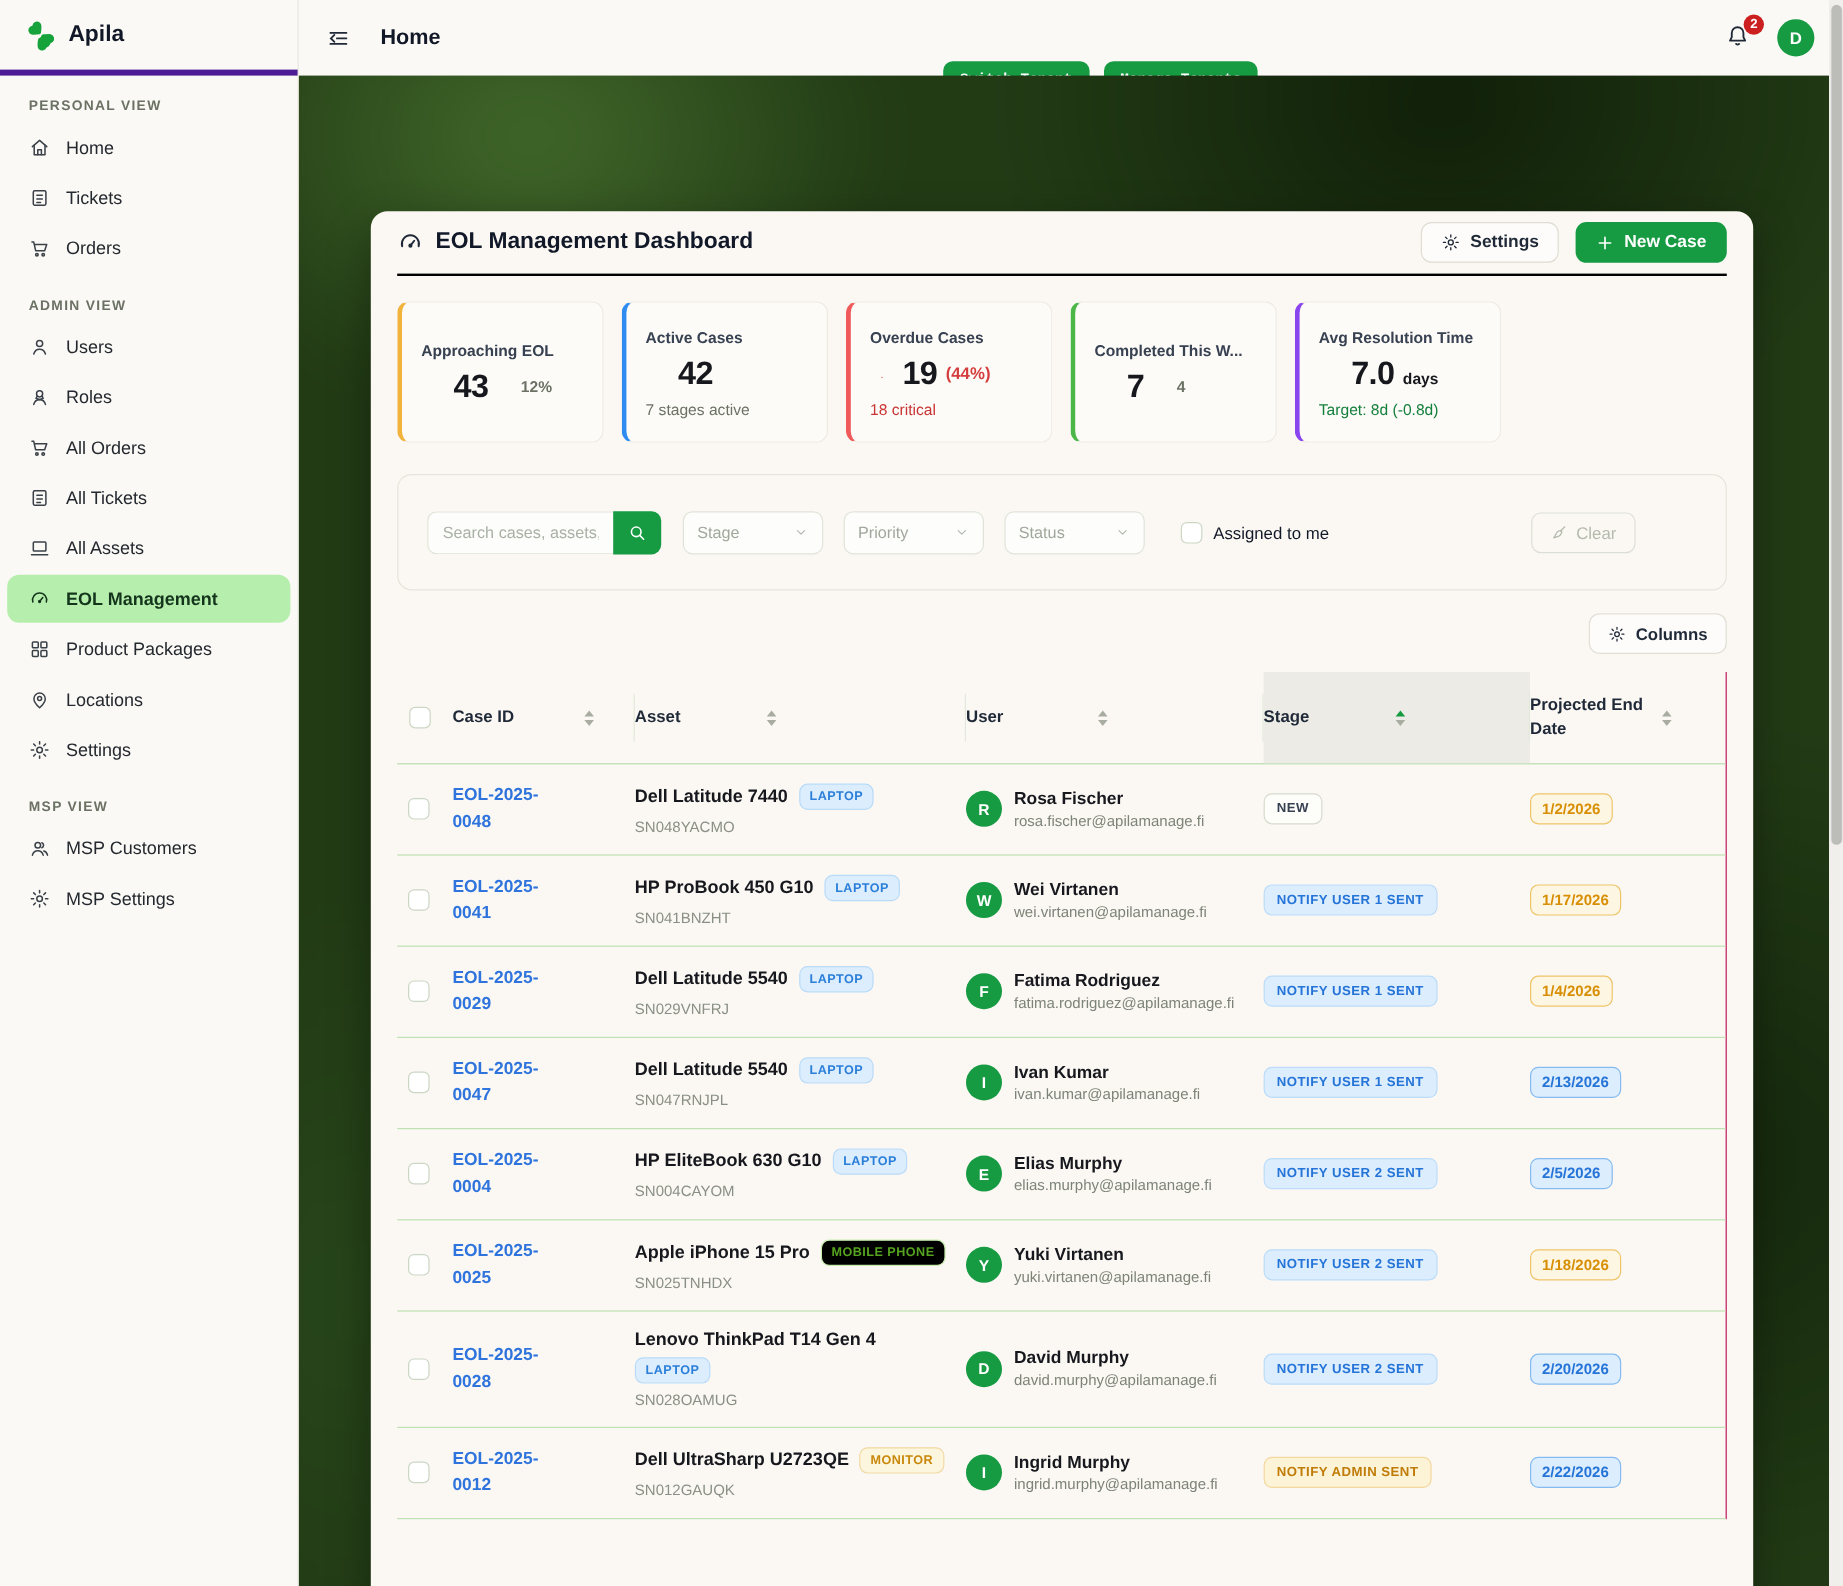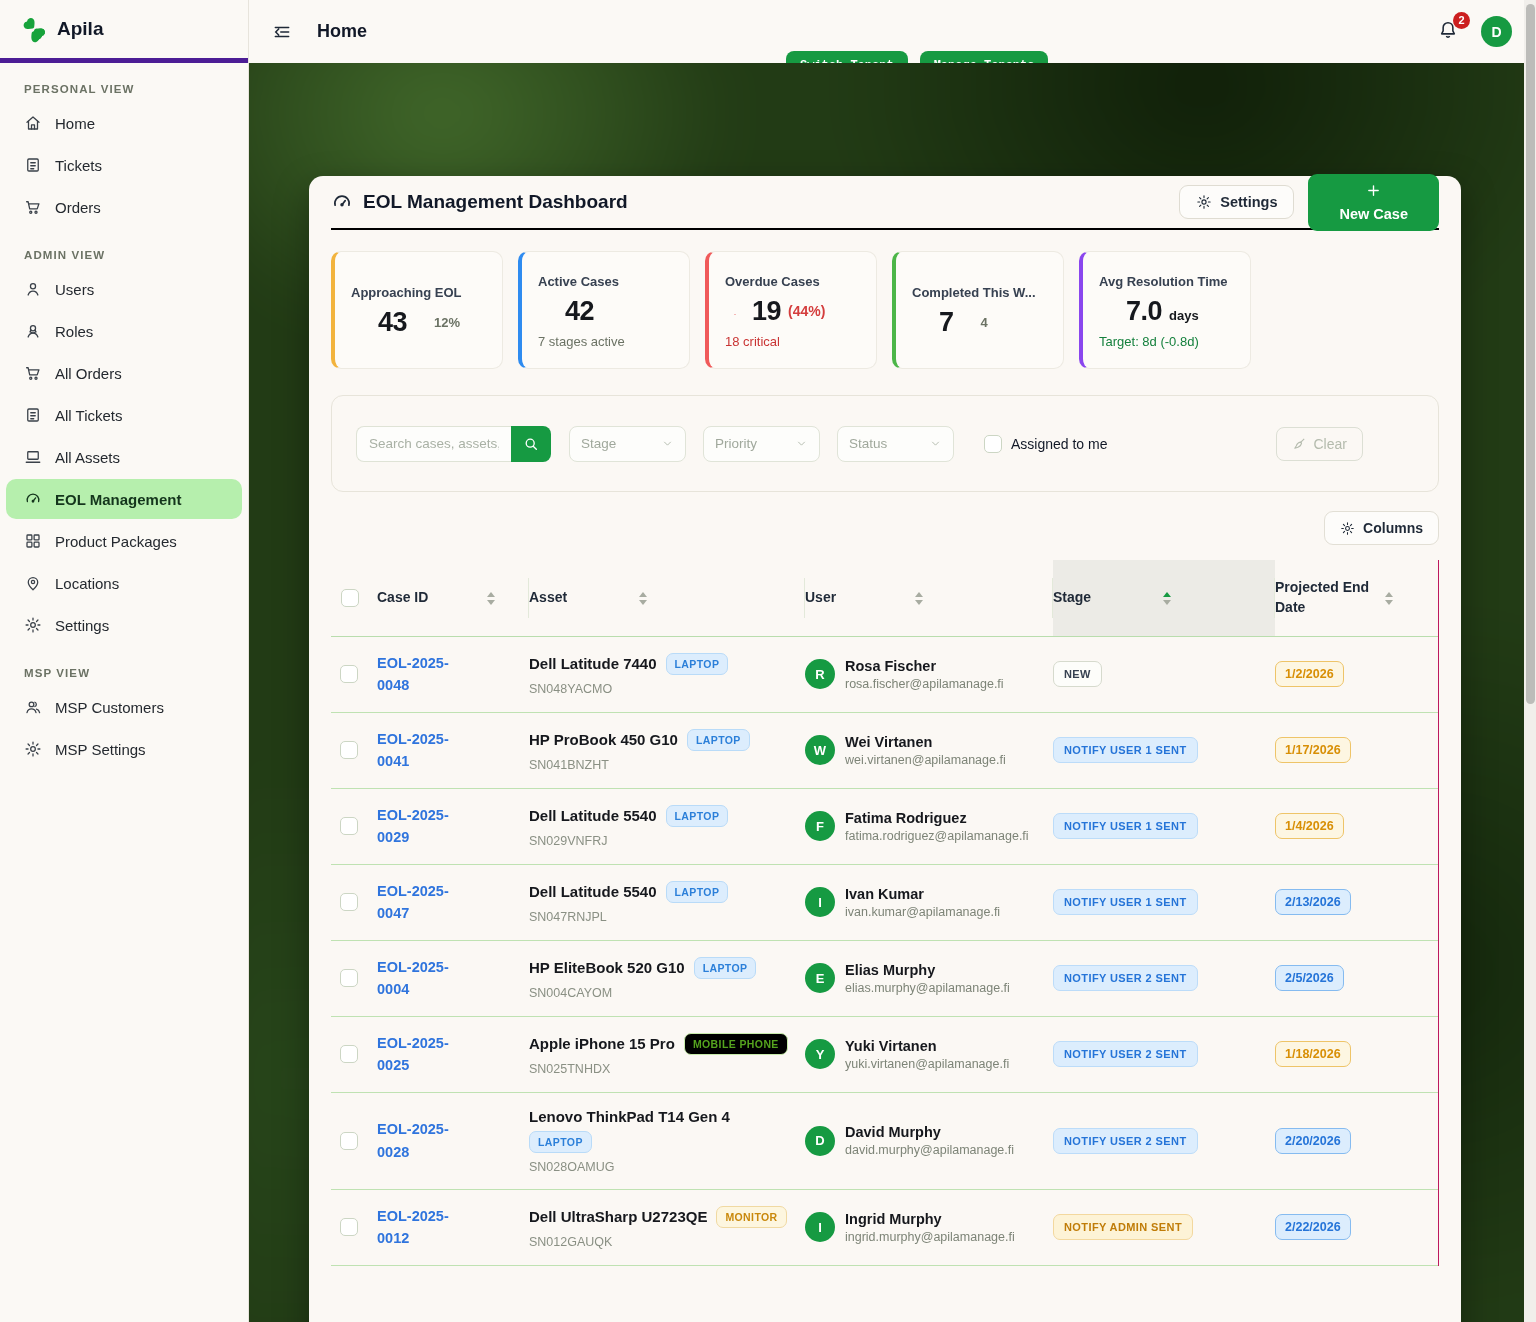--- a/index.html
+++ b/index.html
@@ -55,7 +55,7 @@
   .panel-actions { margin-left:auto; display:flex; gap:14px; align-items:center; }
   .btn-outline { display:flex; align-items:center; gap:8px; background:#fdfcfa; border:1px solid #dfdcd2; border-radius:9px; padding:8px 16px; font-size:14.5px; font-weight:bold; color:#1f2937; cursor:pointer; font-family:inherit; }
   .btn-outline svg { width:16px; height:16px; stroke:#1f2937; }
-  .btn-newcase { display:flex; align-items:center; gap:8px; background:#169a42; border:none; border-radius:9px; padding:9px 31px; font-size:14.5px; font-weight:bold; color:#fff; cursor:pointer; font-family:inherit;flex-direction:column; }
+  .btn-newcase { display:flex; align-items:center; gap:8px; background:#169a42; border:none; border-radius:9px; padding:9px 17px; font-size:14.5px; font-weight:bold; color:#fff; cursor:pointer; font-family:inherit; }
   .btn-newcase svg { width:15px; height:15px; stroke:#fff; }
 
   

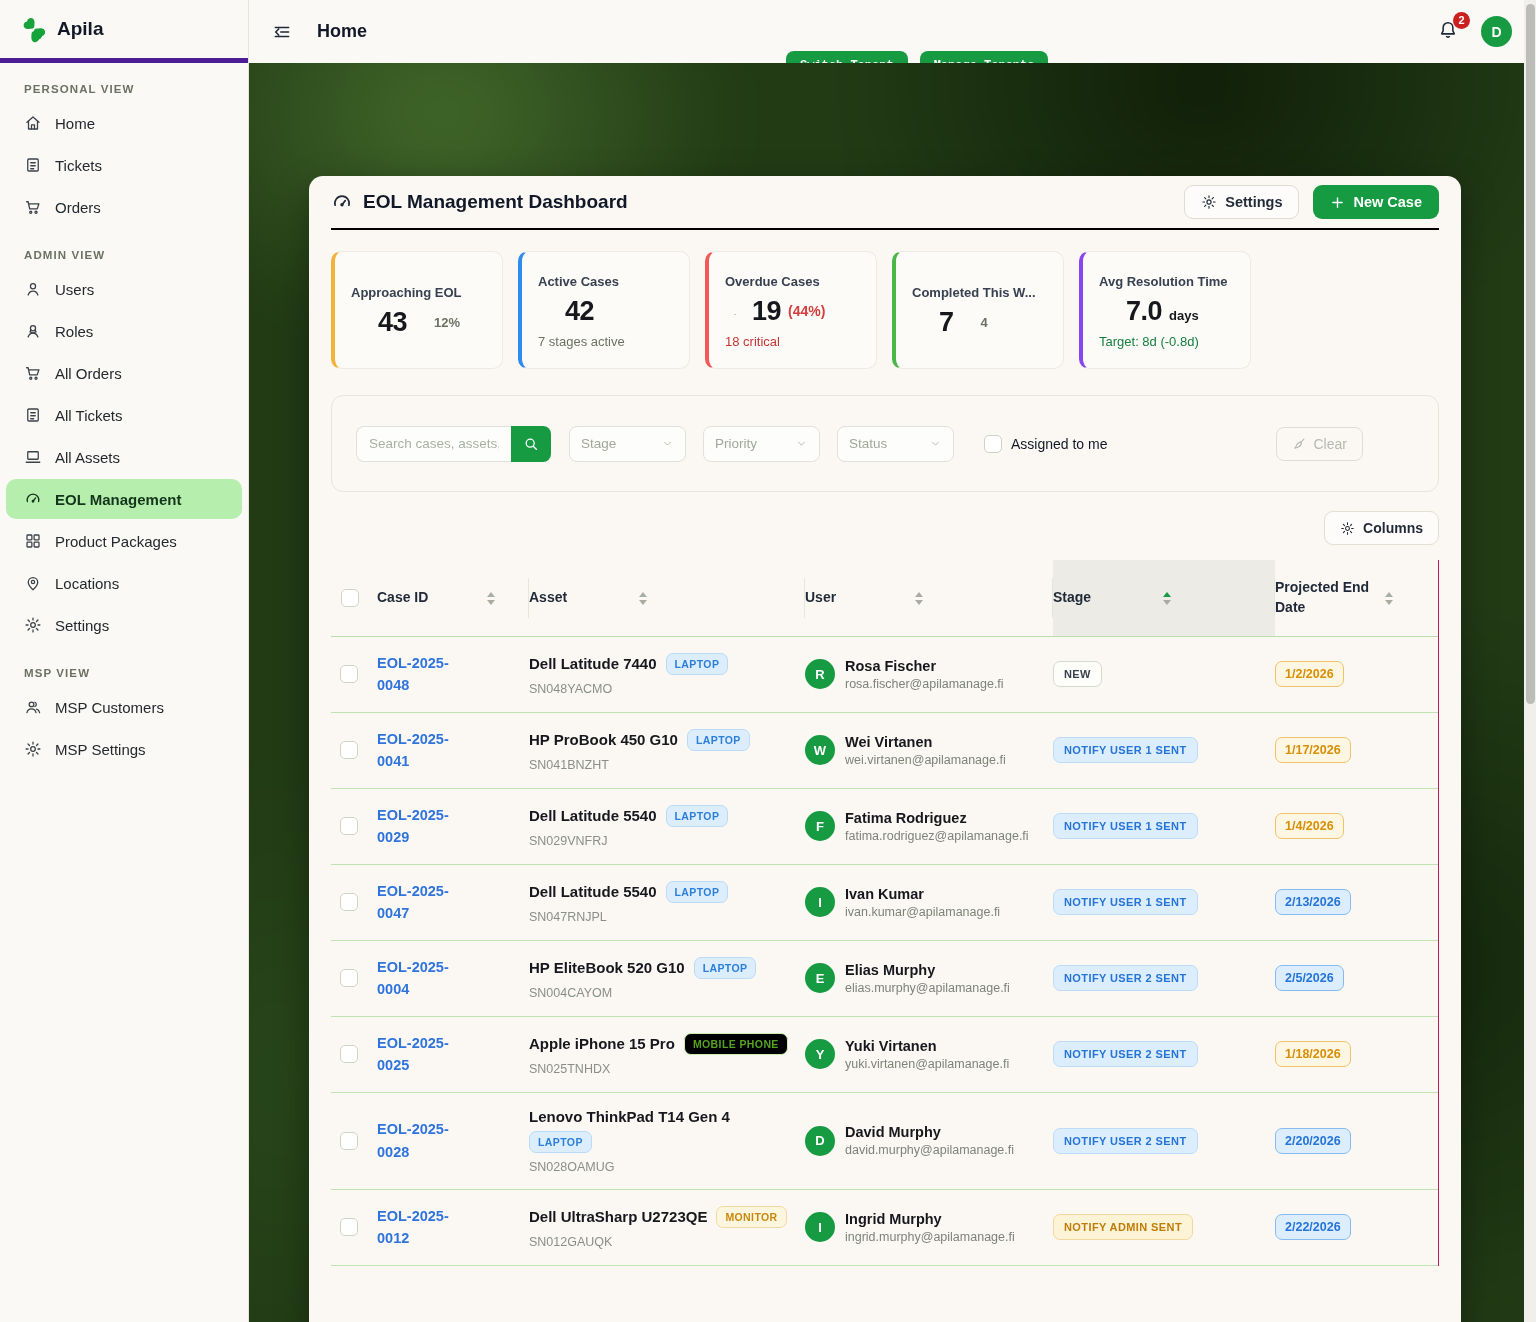--- a/index.html
+++ b/index.html
@@ -627,7 +627,7 @@
                 <div class="tcell"><a class="case-link">EOL-2025-0004</a></div>
                 <div class="tcell">
                   <div class="asset-line">
-                    <span class="asset-name">HP EliteBook 520 G10</span>
+                    <span class="asset-name">HP EliteBook 630 G10</span>
                     <span class="type-badge type-blue">LAPTOP</span>
                   </div>
                   <div class="serial">SN004CAYOM</div>

